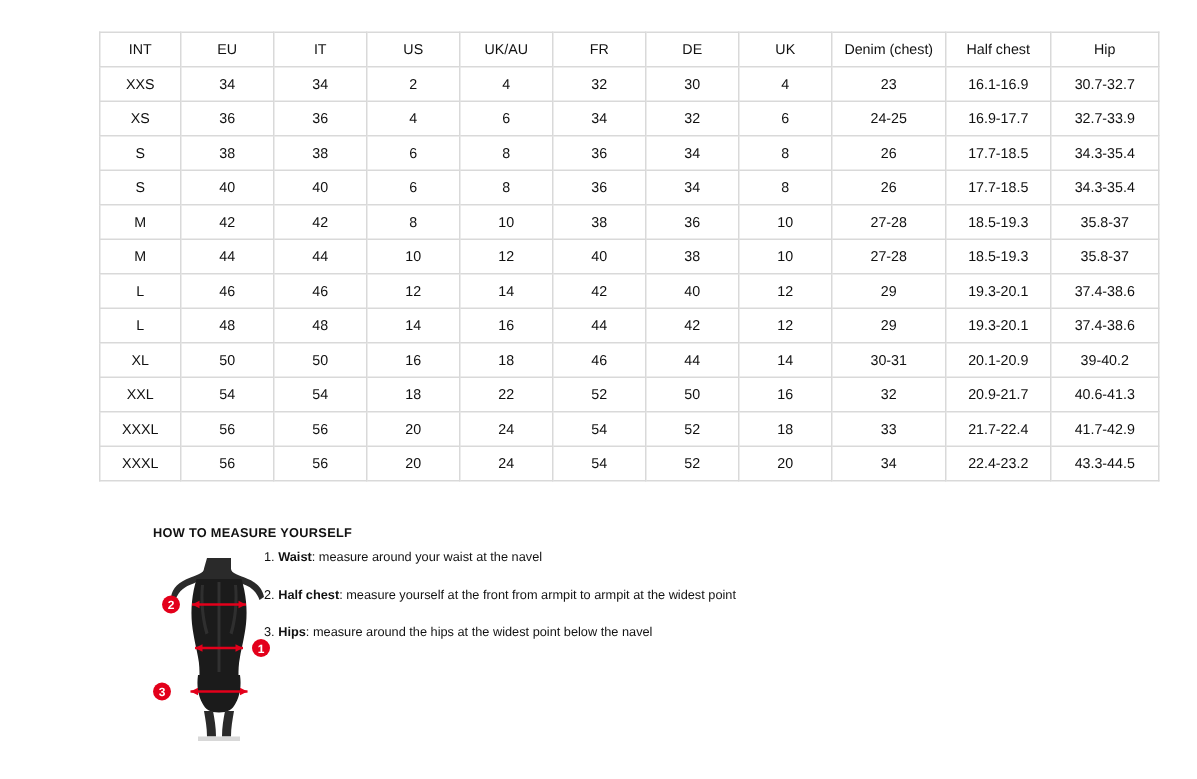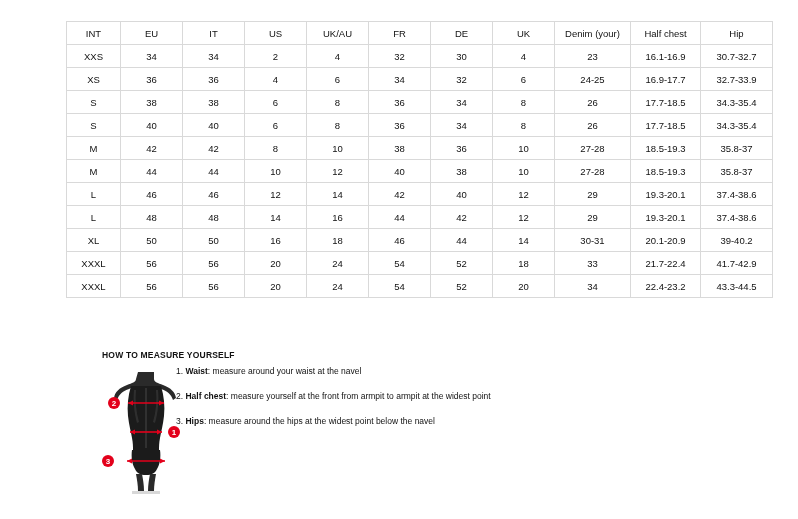--- a/index.html
+++ b/index.html
@@ -125,7 +125,7 @@
           <th>FR</th>
           <th>DE</th>
           <th>UK</th>
-          <th>Denim (your)</th>
+          <th>Denim (chest)</th>
           <th>Half chest</th>
           <th>Hip</th>
         </tr>

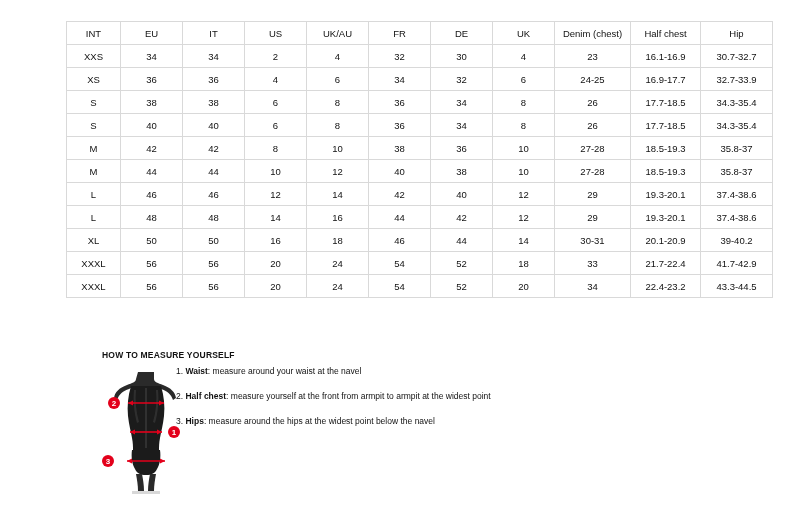--- a/index.html
+++ b/index.html
@@ -249,6 +249,19 @@
           <td>39-40.2</td>
         </tr>
         <tr>
+          <td>XXL</td>
+          <td>54</td>
+          <td>54</td>
+          <td>18</td>
+          <td>22</td>
+          <td>52</td>
+          <td>50</td>
+          <td>16</td>
+          <td>32</td>
+          <td>20.9-21.7</td>
+          <td>40.6-41.3</td>
+        </tr>
+        <tr>
           <td>XXXL</td>
           <td>56</td>
           <td>56</td>

